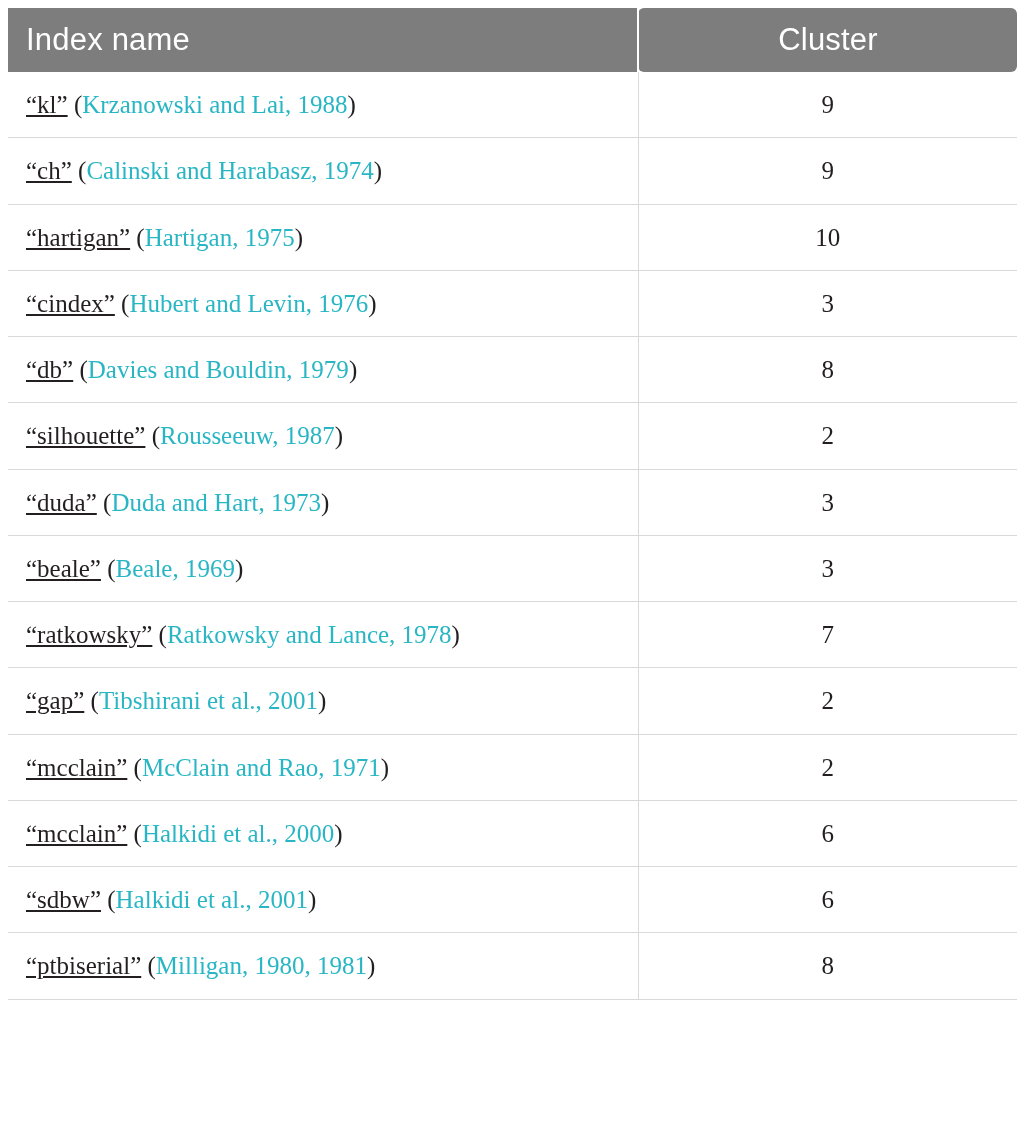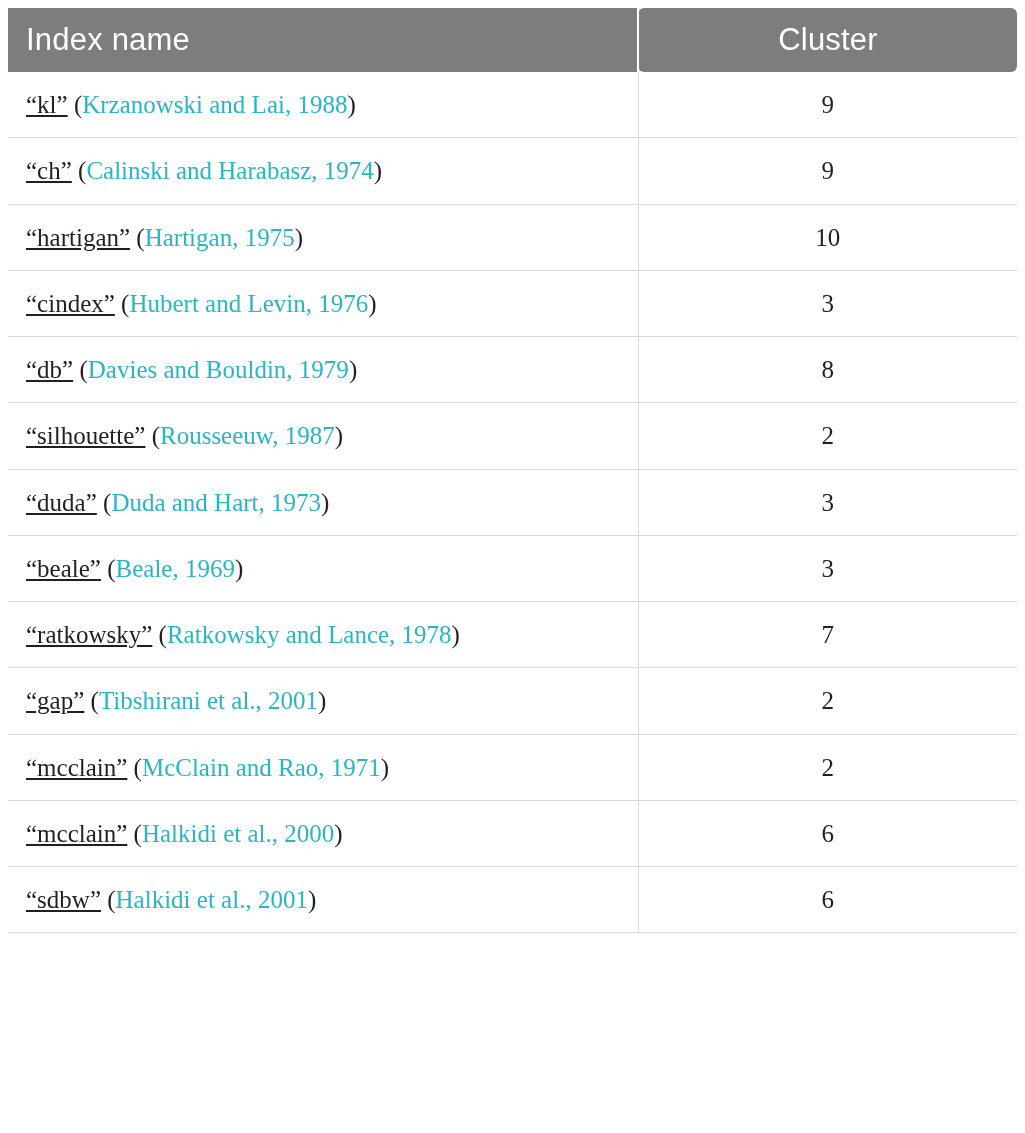--- a/index.html
+++ b/index.html
@@ -141,6 +141,10 @@
           <td class="name-cell"><span class="quoted">“sdbw”</span> (<span class="cite">Halkidi et al., 2001</span>)</td>
           <td class="cluster-cell">6</td>
         </tr>
+        <tr>
+          <td class="name-cell"><span class="quoted">“ptbiserial”</span> (<span class="cite">Milligan, 1980, 1981</span>)</td>
+          <td class="cluster-cell">8</td>
+        </tr>
       </tbody>
   </table>
 </div>

